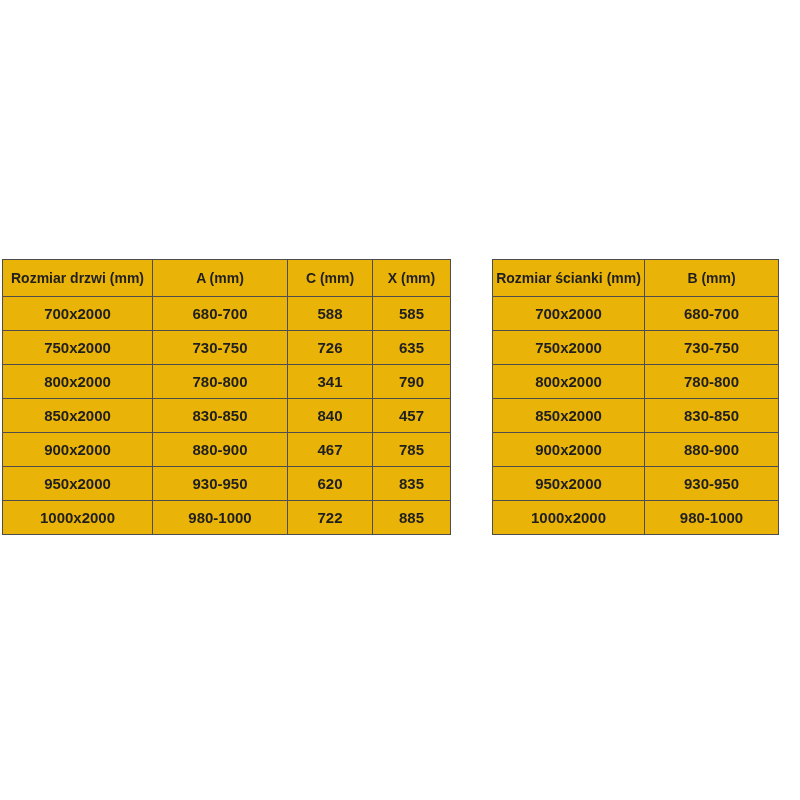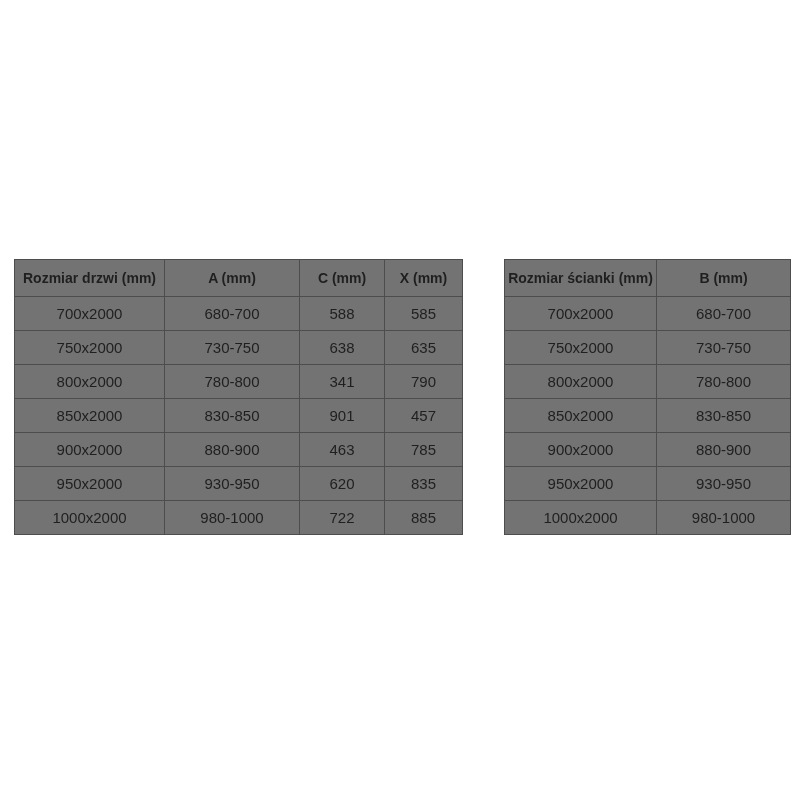--- a/index.html
+++ b/index.html
@@ -21,9 +21,8 @@
     position: absolute;
     border-collapse: collapse;
     table-layout: fixed;
-    background: #737373;
+    background: #eab308;
     color: #1f1f1f;
-    margin-left: 12px;
   }
   table.spec th, table.spec td {
     border: 1px solid #4d4d4d;

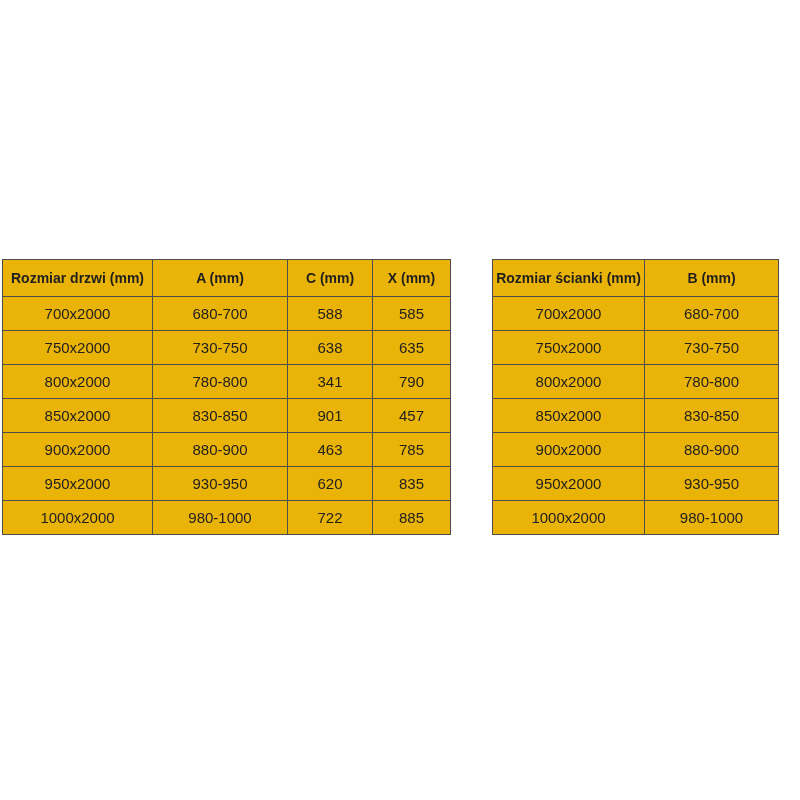--- a/index.html
+++ b/index.html
@@ -38,7 +38,7 @@
     height: 36px;
   }
   table.spec td {
-    font-weight: normal;
+    font-weight: bold;
     font-size: 15px;
     height: 33px;
   }

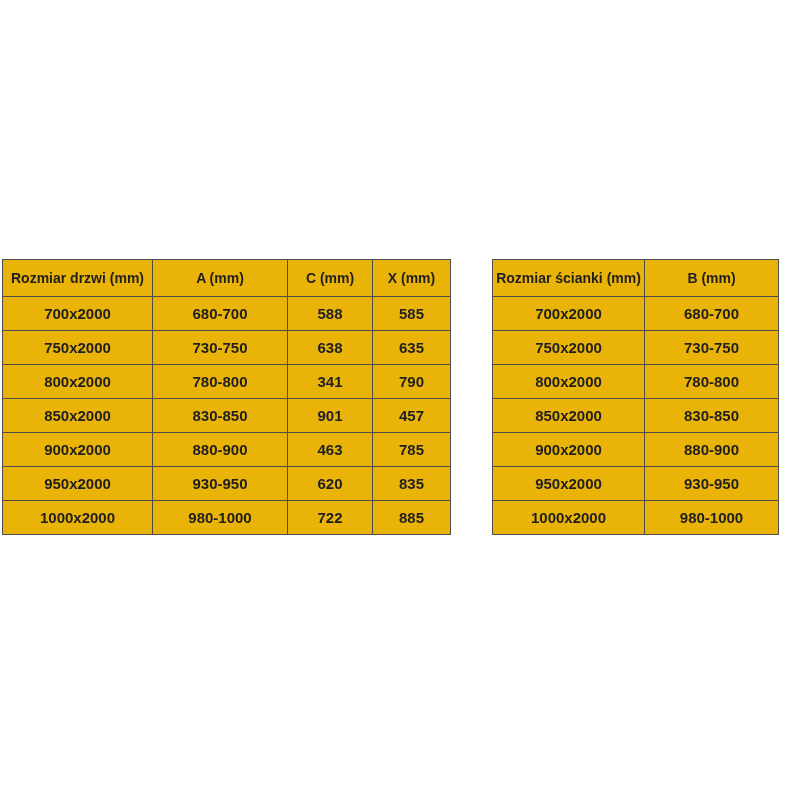--- a/index.html
+++ b/index.html
@@ -89,7 +89,7 @@
         <tr>
           <td>750x2000</td>
           <td>730-750</td>
-          <td>638</td>
+          <td>726</td>
           <td>635</td>
         </tr>
         <tr>

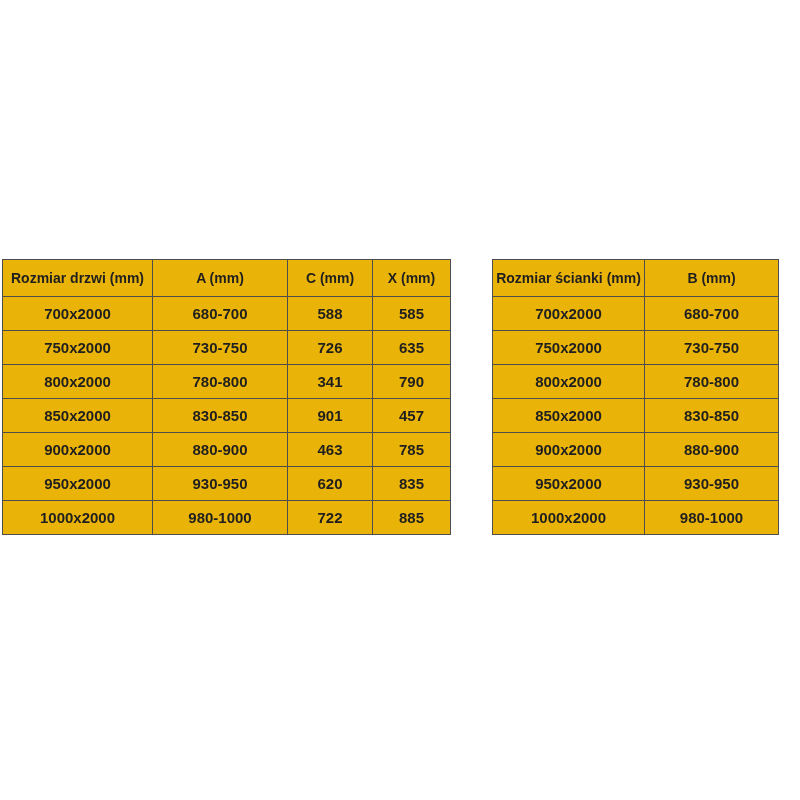--- a/index.html
+++ b/index.html
@@ -101,7 +101,7 @@
         <tr>
           <td>850x2000</td>
           <td>830-850</td>
-          <td>901</td>
+          <td>840</td>
           <td>457</td>
         </tr>
         <tr>

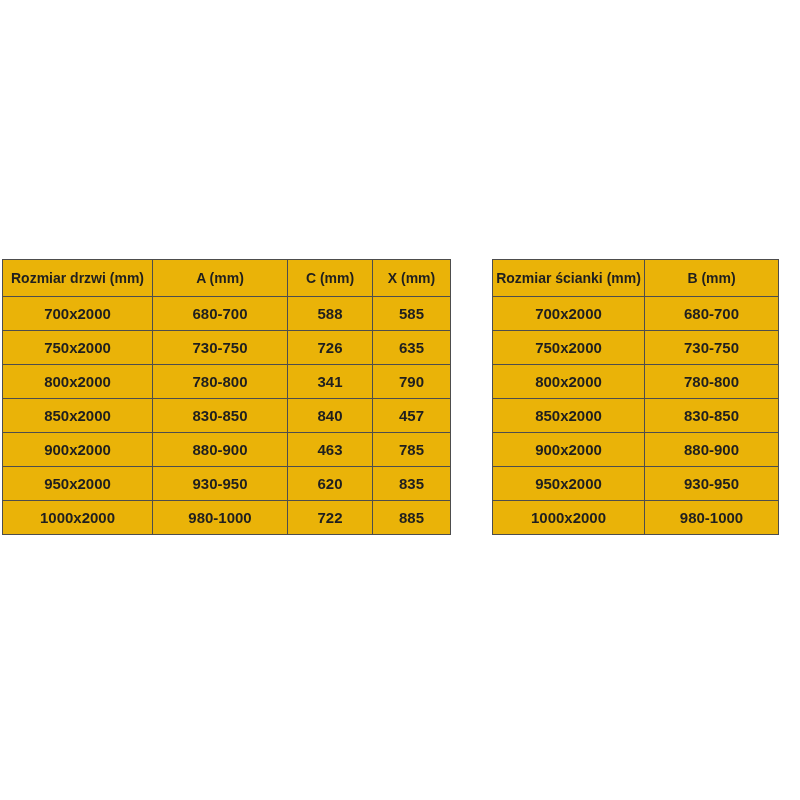--- a/index.html
+++ b/index.html
@@ -107,7 +107,7 @@
         <tr>
           <td>900x2000</td>
           <td>880-900</td>
-          <td>463</td>
+          <td>467</td>
           <td>785</td>
         </tr>
         <tr>

